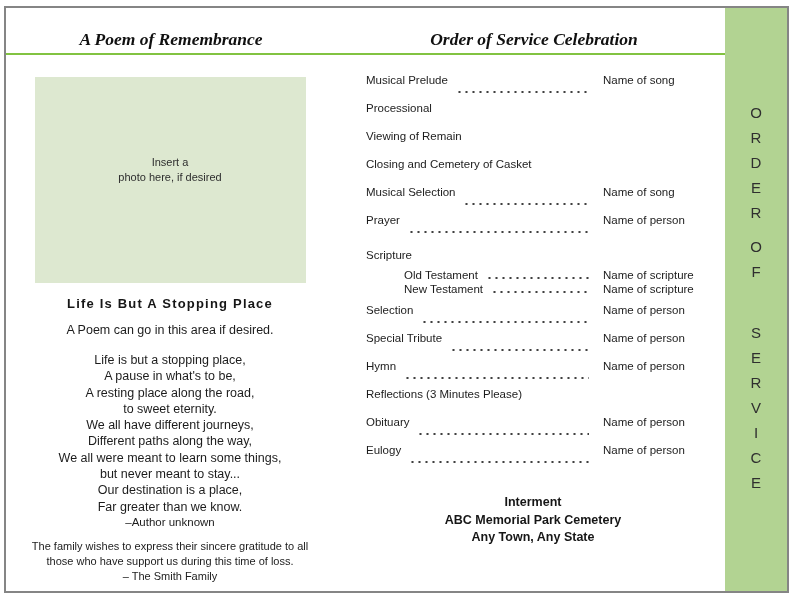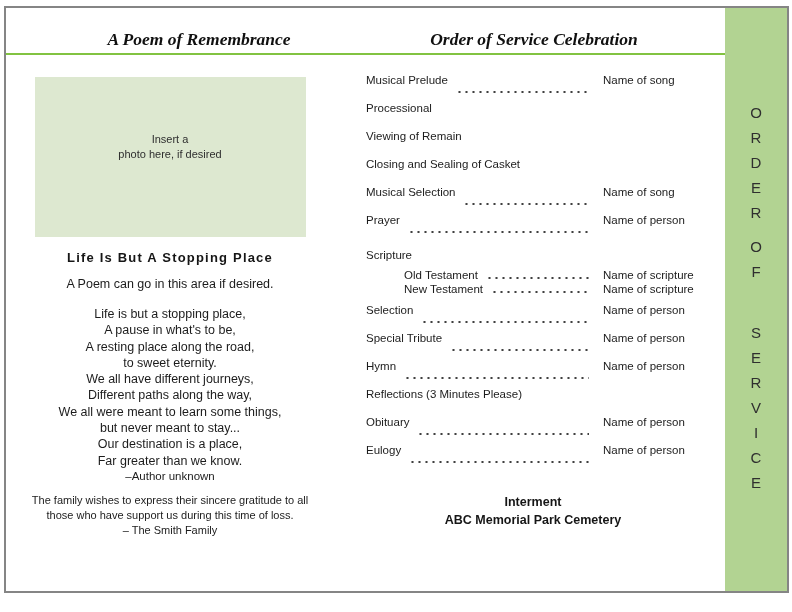--- a/index.html
+++ b/index.html
@@ -38,7 +38,7 @@
     text-align: center;
     line-height: 22px;
   }
-  .left-title  { left: 0;     width: 330px; padding-left: 28px; }
+  .left-title  { left: 0;     width: 330px; }
   .right-title { left: 358px; width: 340px; }
   .rule {
     position: absolute;

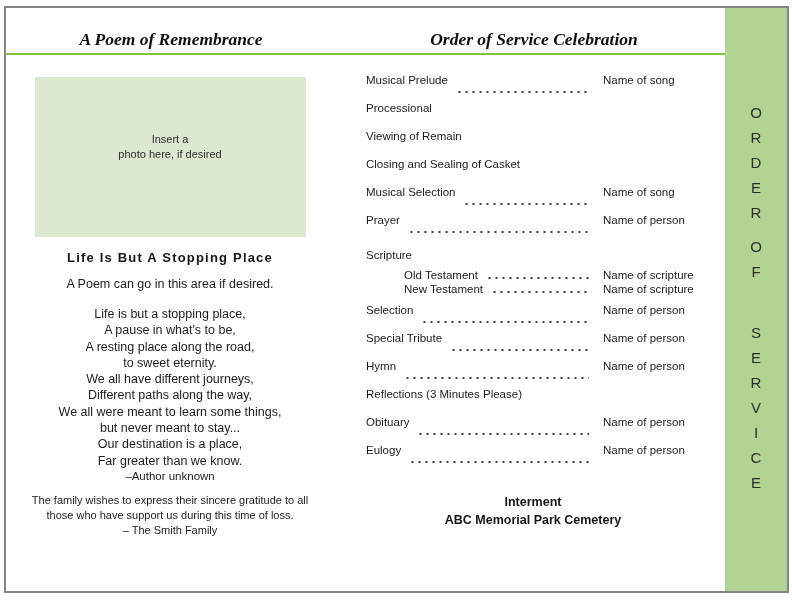--- a/index.html
+++ b/index.html
@@ -85,7 +85,7 @@
   }
   .photo-box {
     width: 271px;
-    height: 160px;
+    height: 206px;
     margin: 9px auto 0;
     background: #dde8d0;
     display: flex;

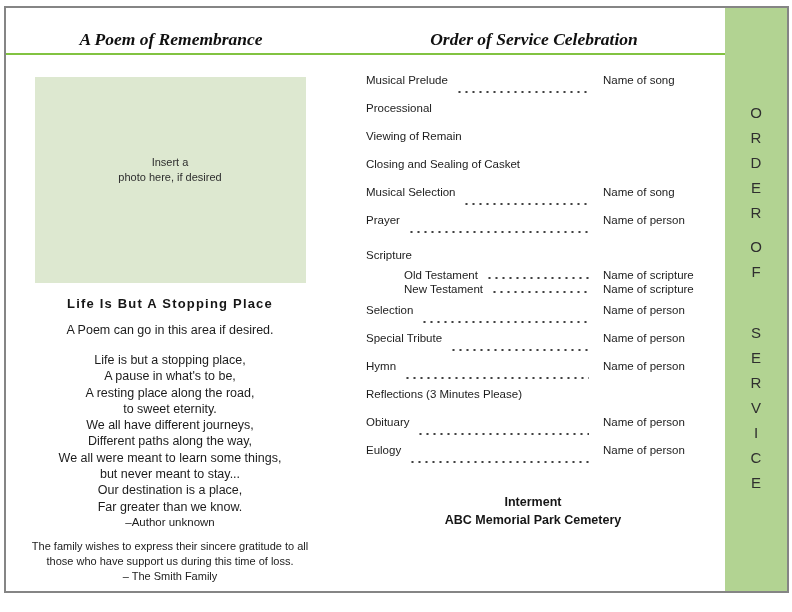--- a/index.html
+++ b/index.html
@@ -246,7 +246,7 @@
       </div>
 
       <div class="svc-row">
-        <span class="svc-label">Closing and Sealing of Casket</span>
+        <span class="svc-label">Closing and Cemetery of Casket</span>
       </div>
 
       <div class="svc-row">

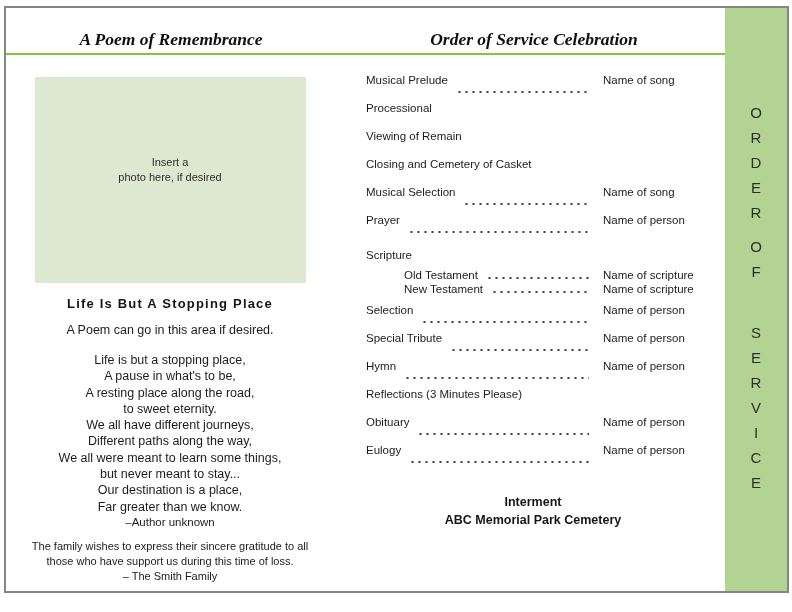--- a/index.html
+++ b/index.html
@@ -312,6 +312,7 @@
       <div class="svc-footer">
           <div class="footer-line">Interment</div>
           <div class="footer-line">ABC Memorial Park Cemetery</div>
+          <div class="footer-line">Any Town, Any State</div>
         </div>
 
     </section>

